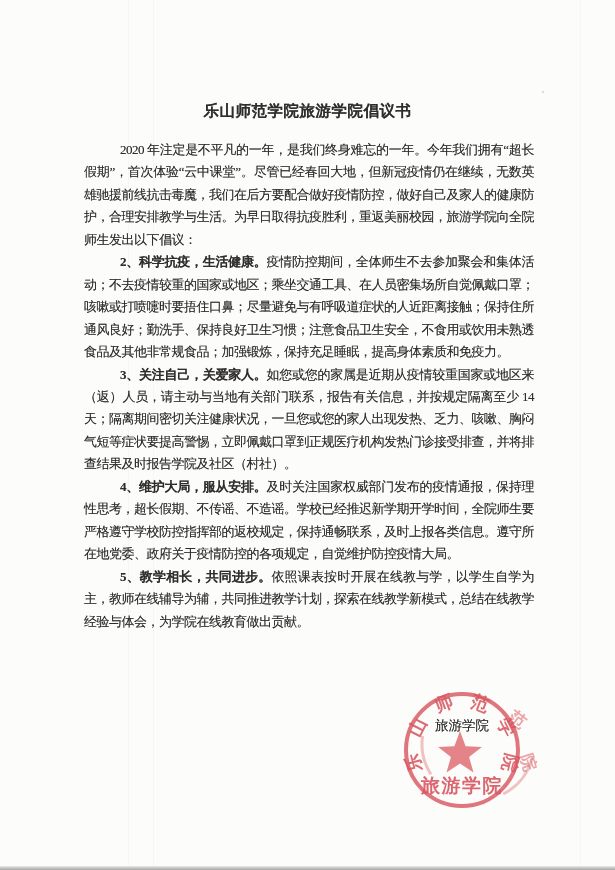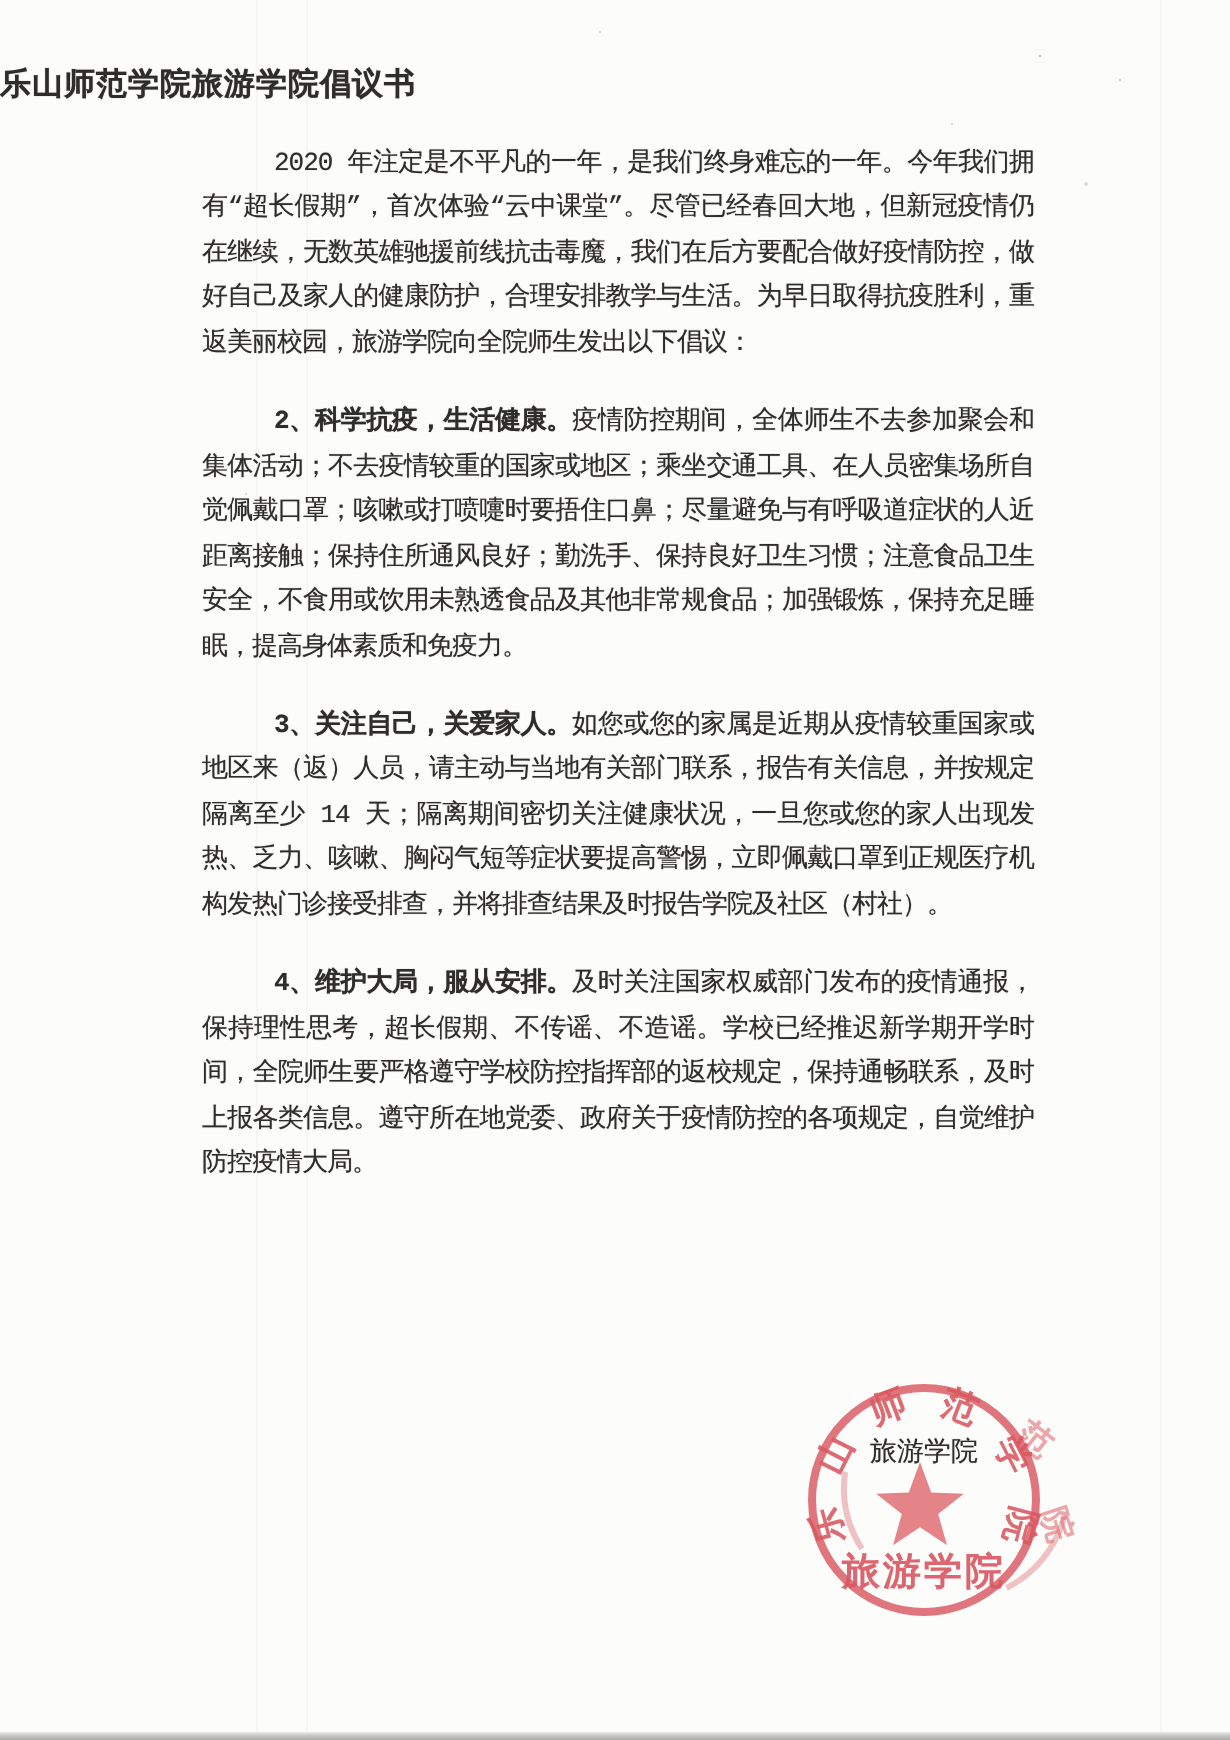--- a/index.html
+++ b/index.html
@@ -31,8 +31,8 @@
   }
   .doc-title {
     margin: 0;
-    padding-top: 32px;
-    text-align: left;
+    padding-top: 100px;
+    text-align: center;
     font-size: 15.5px;
     font-weight: bold;
     letter-spacing: 0.5px;

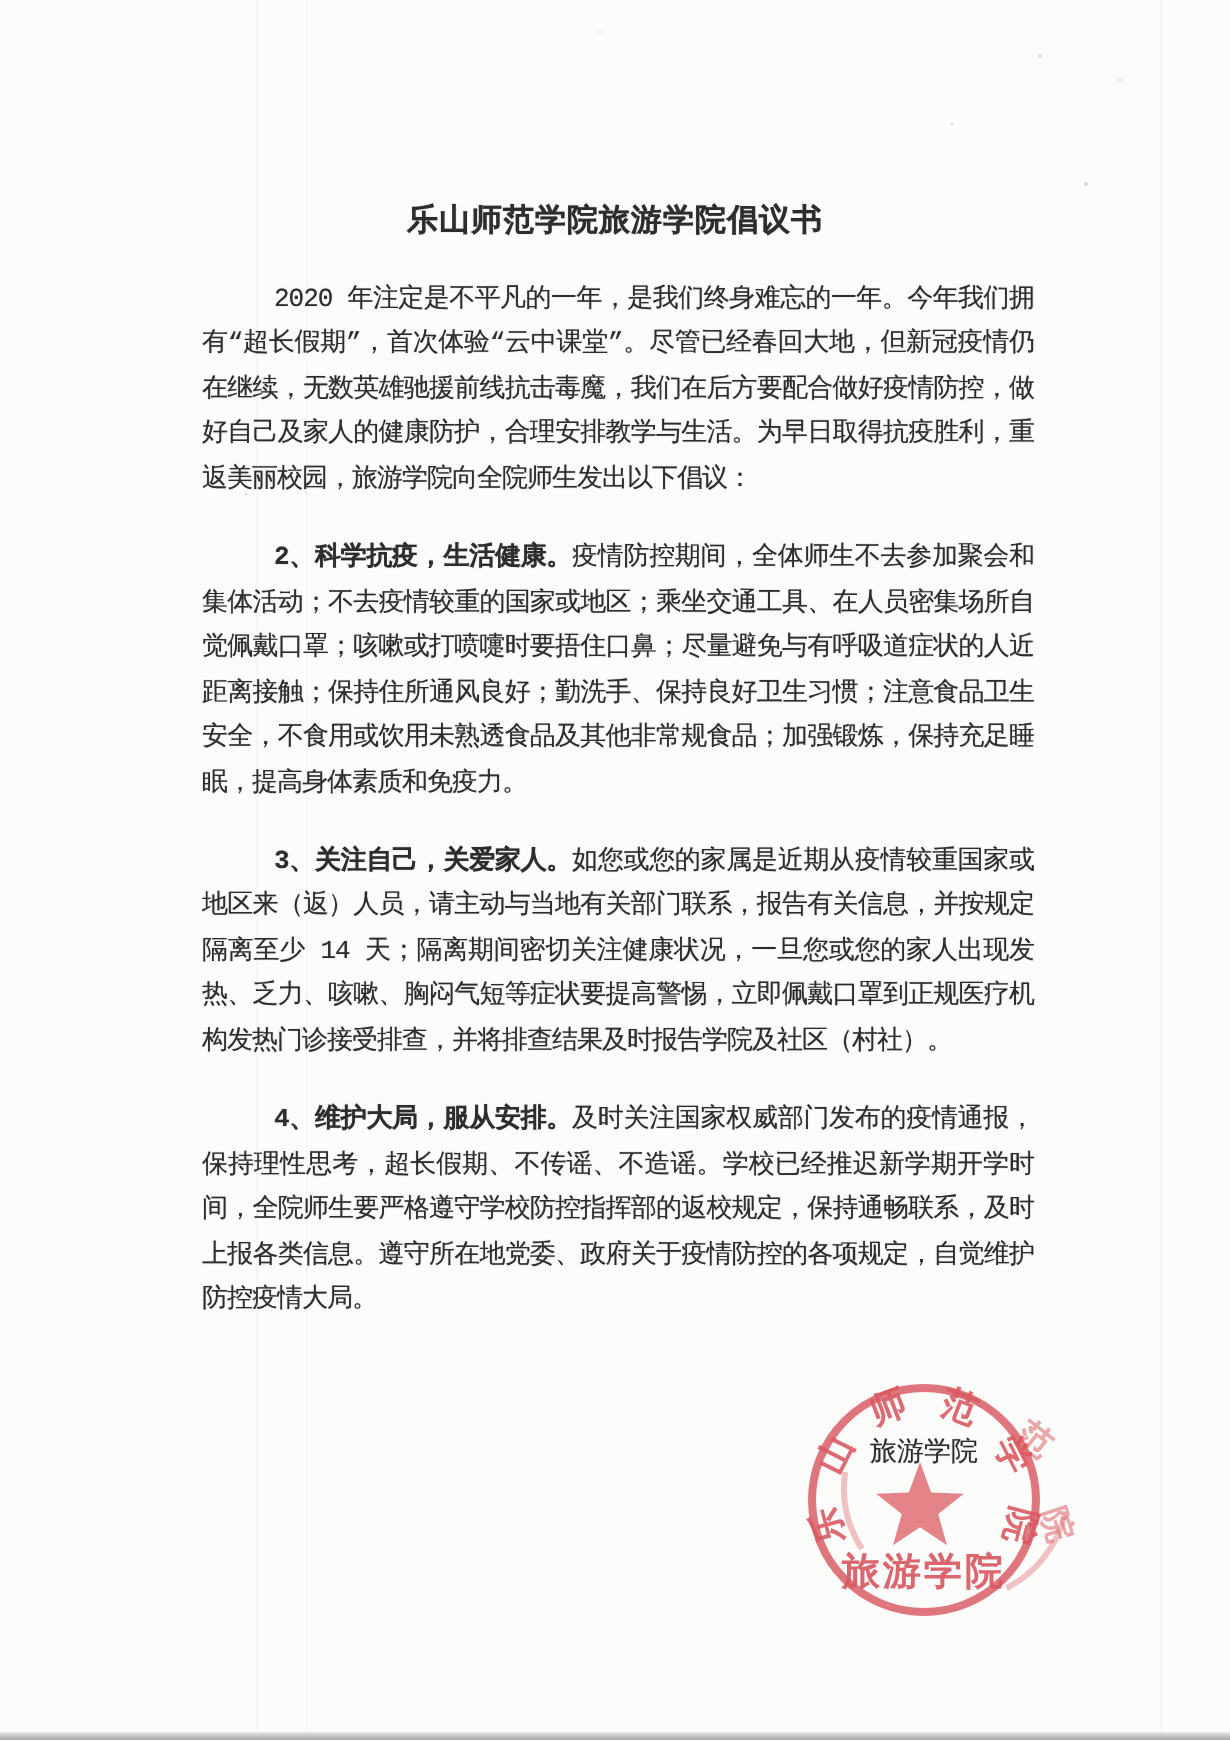--- a/index.html
+++ b/index.html
@@ -51,7 +51,7 @@
     text-justify: inter-character;
     text-shadow: 0 0 0.5px rgba(46,45,43,0.5);
   }
-  .body-text p { margin: 17px; text-indent: 36px; font-family: Liberation Mono, monospace; }
+  .body-text p { margin: 0; text-indent: 36px; }
   .body-text .lead { font-weight: bold; }
   .signature {
     position: absolute;

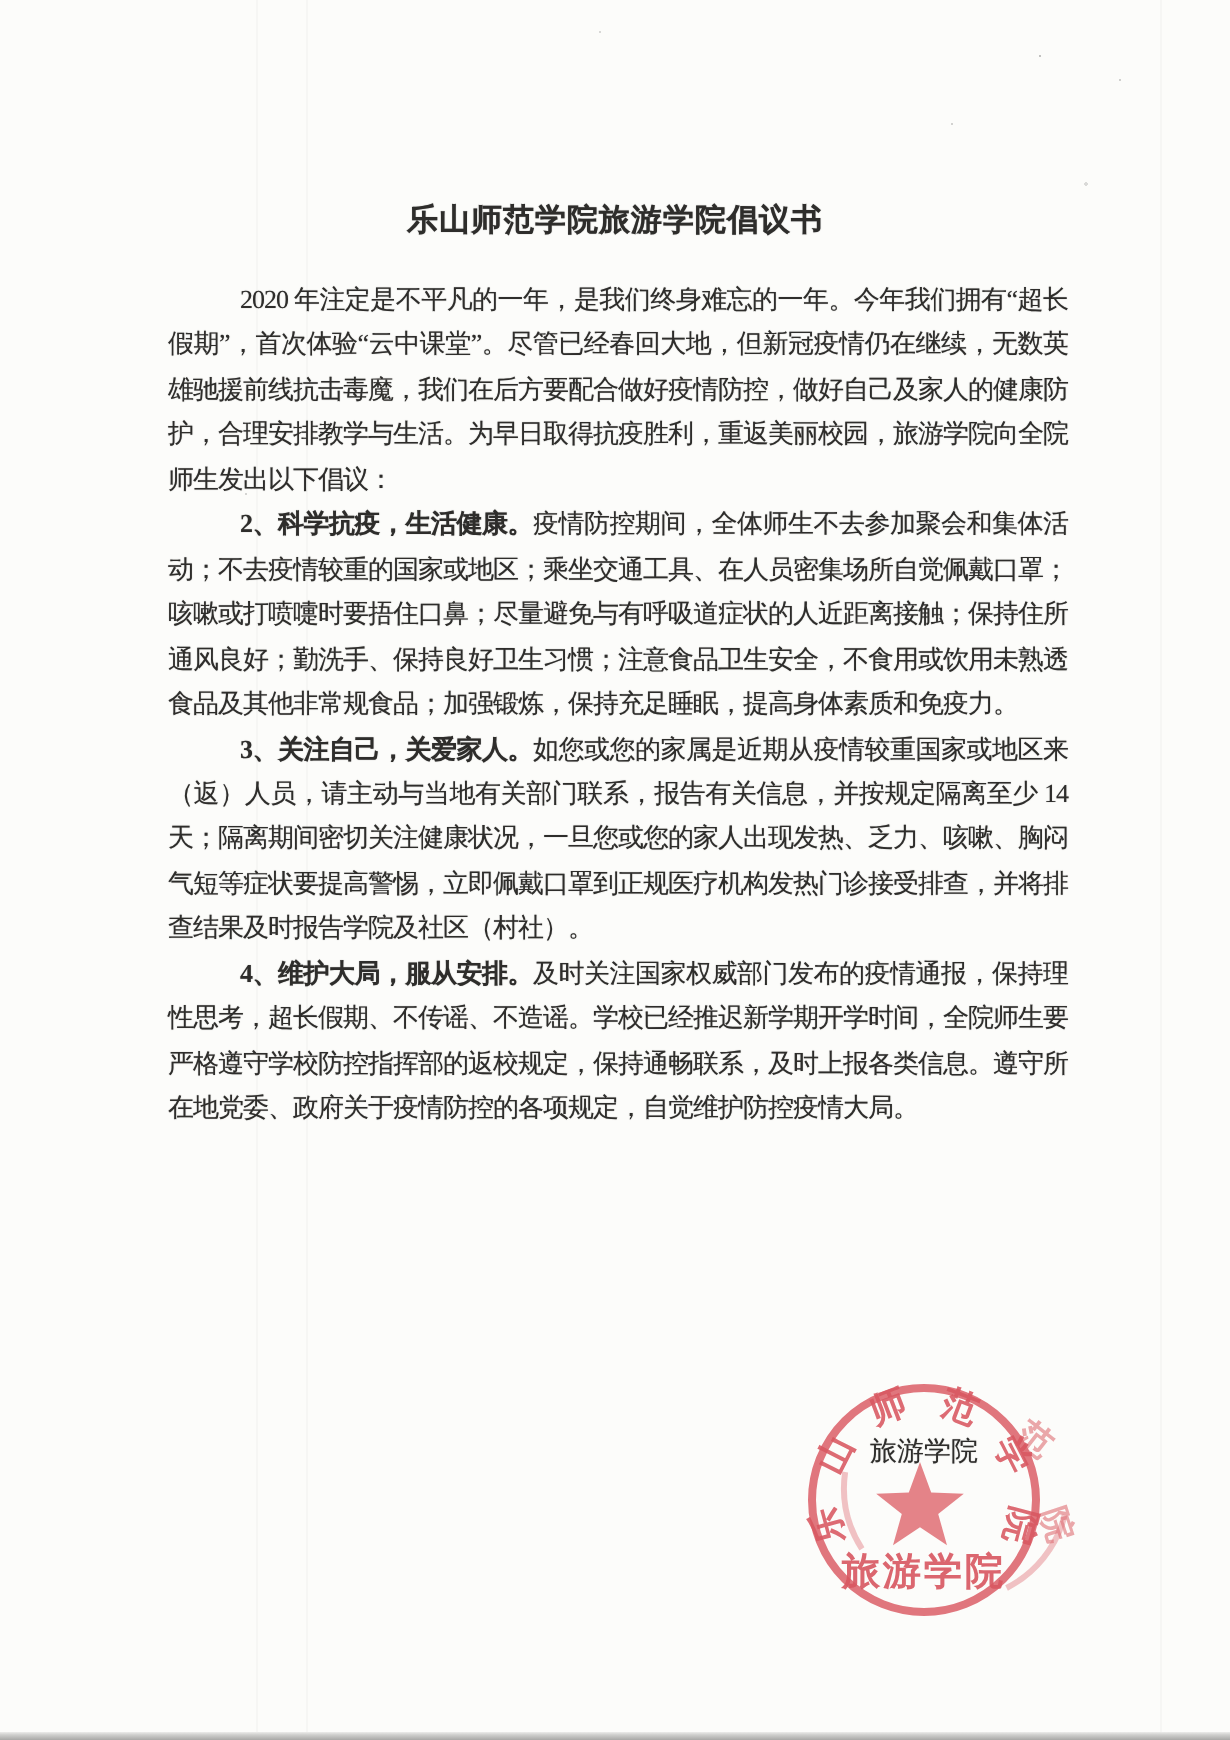--- a/index.html
+++ b/index.html
@@ -88,6 +88,7 @@
     <p><span class="lead">2、科学抗疫，生活健康。</span><span>疫情防控期间，全体师生不去参加聚会和集体活动；不去疫情较重的国家或地区；乘坐交通工具、在人员密集场所自觉佩戴口罩；咳嗽或打喷嚏时要捂住口鼻；尽量避免与有呼吸道症状的人近距离接触；保持住所通风良好；勤洗手、保持良好卫生习惯；注意食品卫生安全，不食用或饮用未熟透食品及其他非常规食品；加强锻炼，保持充足睡眠，提高身体素质和免疫力。</span></p>
     <p><span class="lead">3、关注自己，关爱家人。</span><span>如您或您的家属是近期从疫情较重国家或地区来（返）人员，请主动与当地有关部门联系，报告有关信息，并按规定隔离至少 14 天；隔离期间密切关注健康状况，一旦您或您的家人出现发热、乏力、咳嗽、胸闷气短等症状要提高警惕，立即佩戴口罩到正规医疗机构发热门诊接受排查，并将排查结果及时报告学院及社区（村社）。</span></p>
     <p><span class="lead">4、维护大局，服从安排。</span><span>及时关注国家权威部门发布的疫情通报，保持理性思考，超长假期、不传谣、不造谣。学校已经推迟新学期开学时间，全院师生要严格遵守学校防控指挥部的返校规定，保持通畅联系，及时上报各类信息。遵守所在地党委、政府关于疫情防控的各项规定，自觉维护防控疫情大局。</span></p>
+    <p><span class="lead">5、教学相长，共同进步。</span><span>依照课表按时开展在线教与学，以学生自学为主，教师在线辅导为辅，共同推进教学计划，探索在线教学新模式，总结在线教学经验与体会，为学院在线教育做出贡献。</span></p>
   </div>
 
   <div class="signature">

